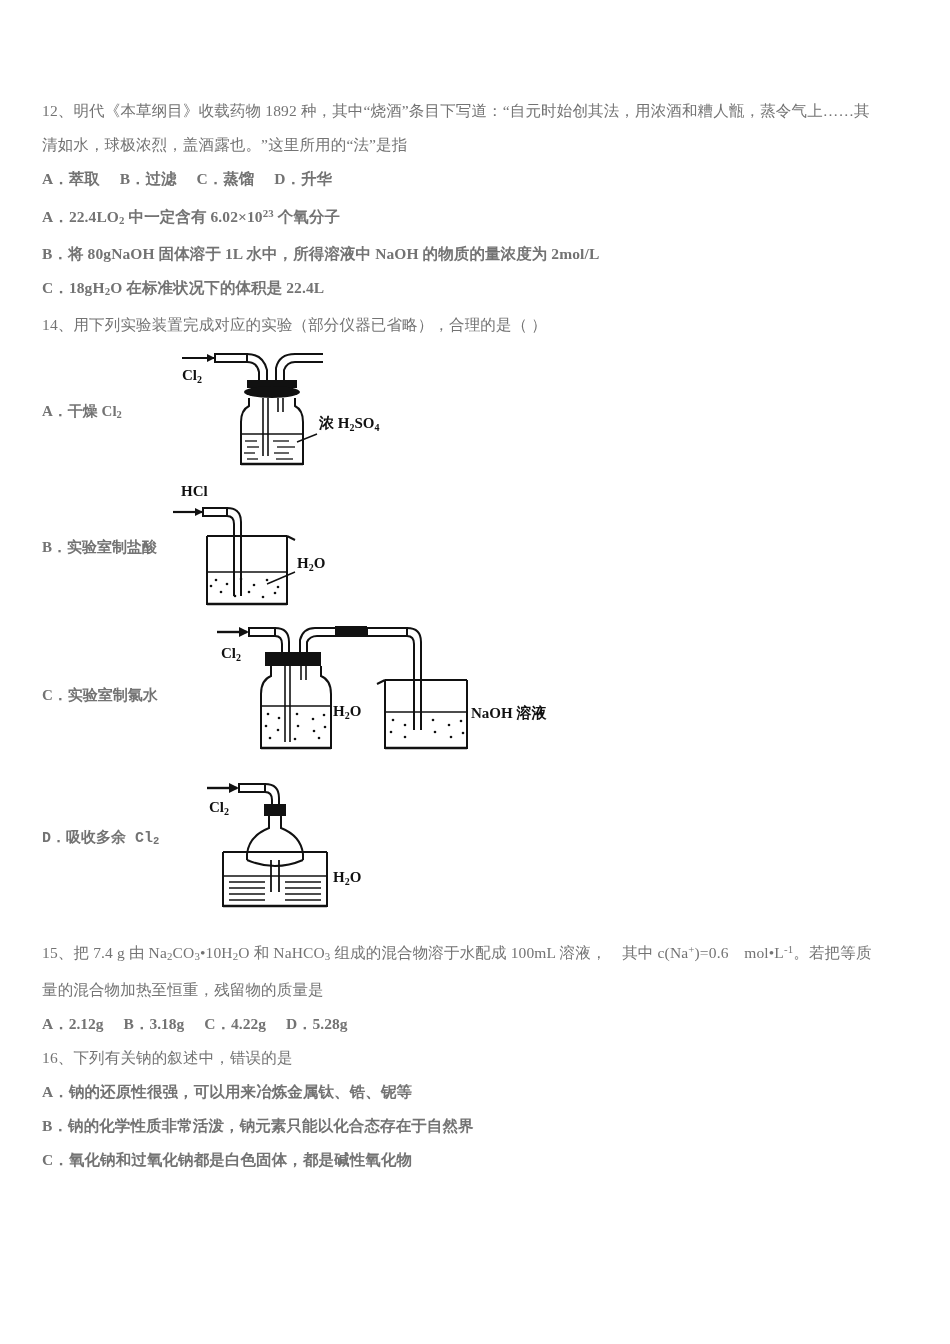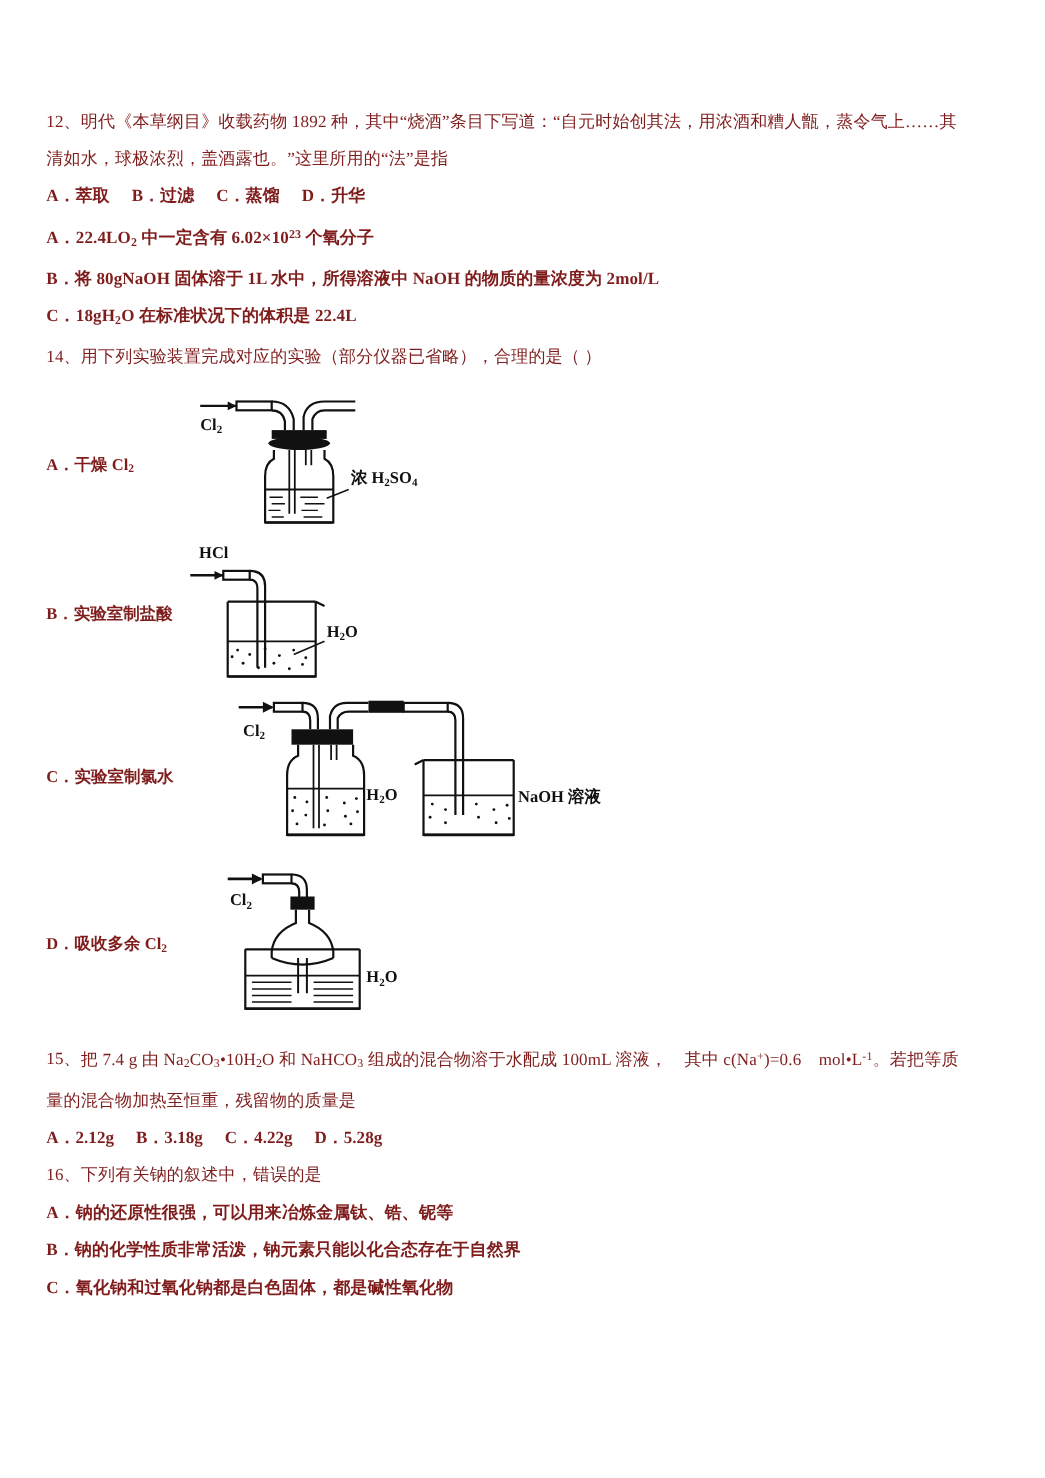--- a/index.html
+++ b/index.html
@@ -15,7 +15,7 @@
     background: #ffffff;
     margin: 0 auto;
     font-family: "Liberation Serif", "DejaVu Serif", serif;
-    color: #7f1d1d;
+    color: #737373;
     overflow: hidden;
   }
   .content {

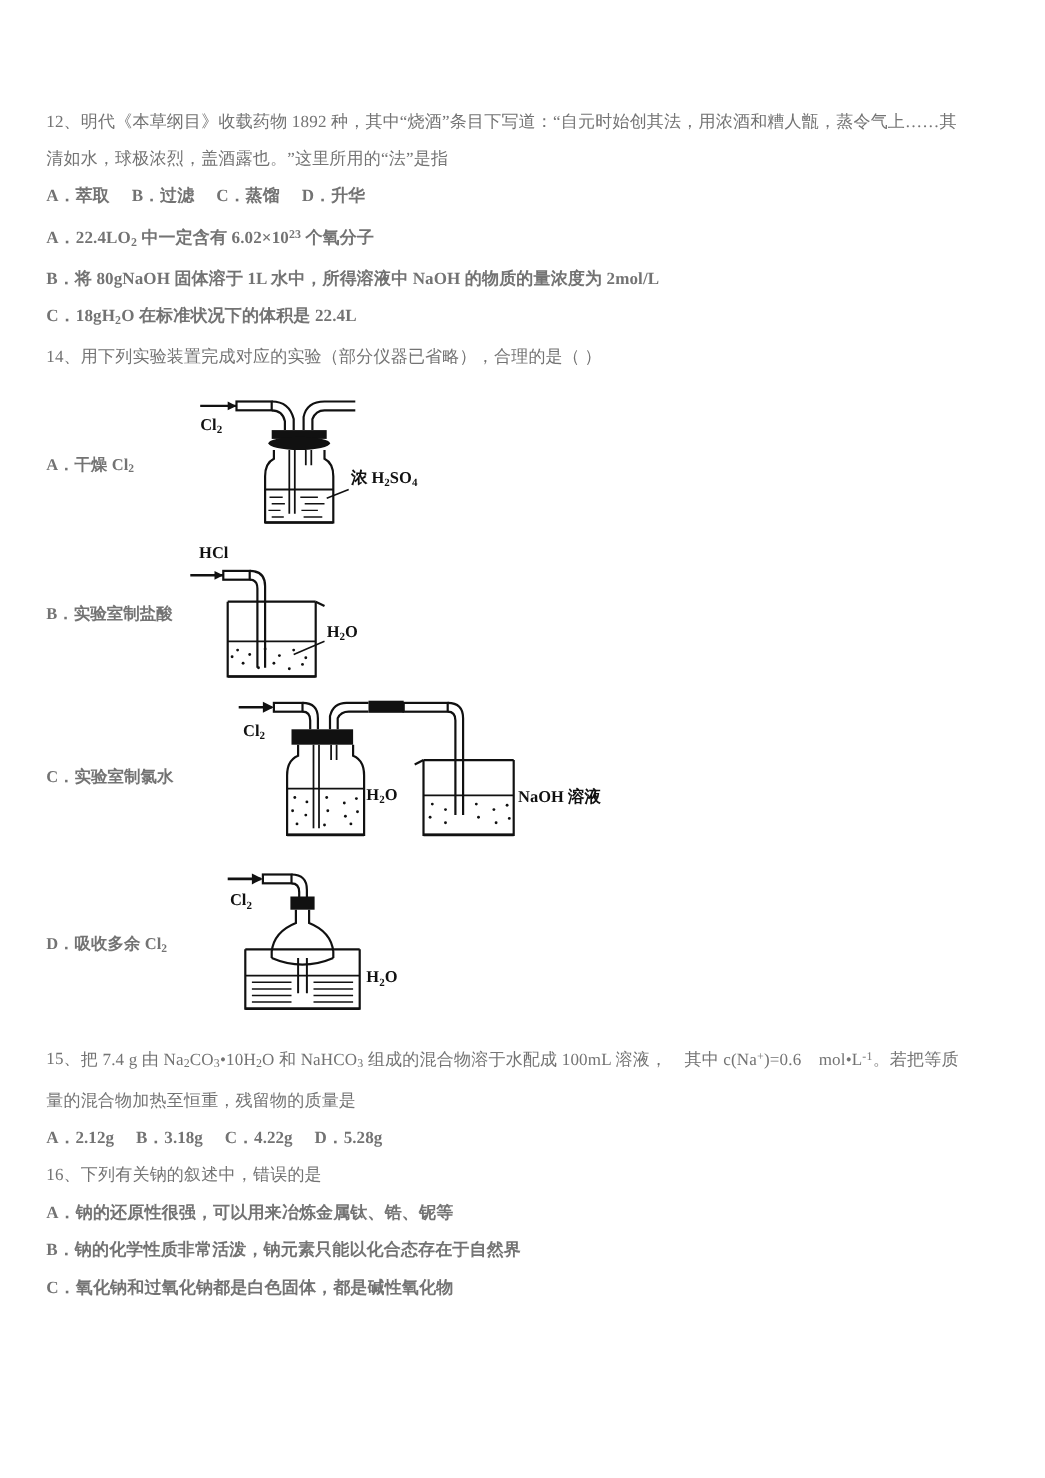--- a/index.html
+++ b/index.html
@@ -104,7 +104,7 @@
     </div>
 
     <div>
-      <p class="q-stem" style="margin-bottom:13px;">
+      <p class="q-stem" style="margin-bottom:2px;">
         <span class="q-num">14、</span><span>用下列实验装置完成对应的实验（部分仪器已省略），合理的是（    ）</span>
       </p>
 

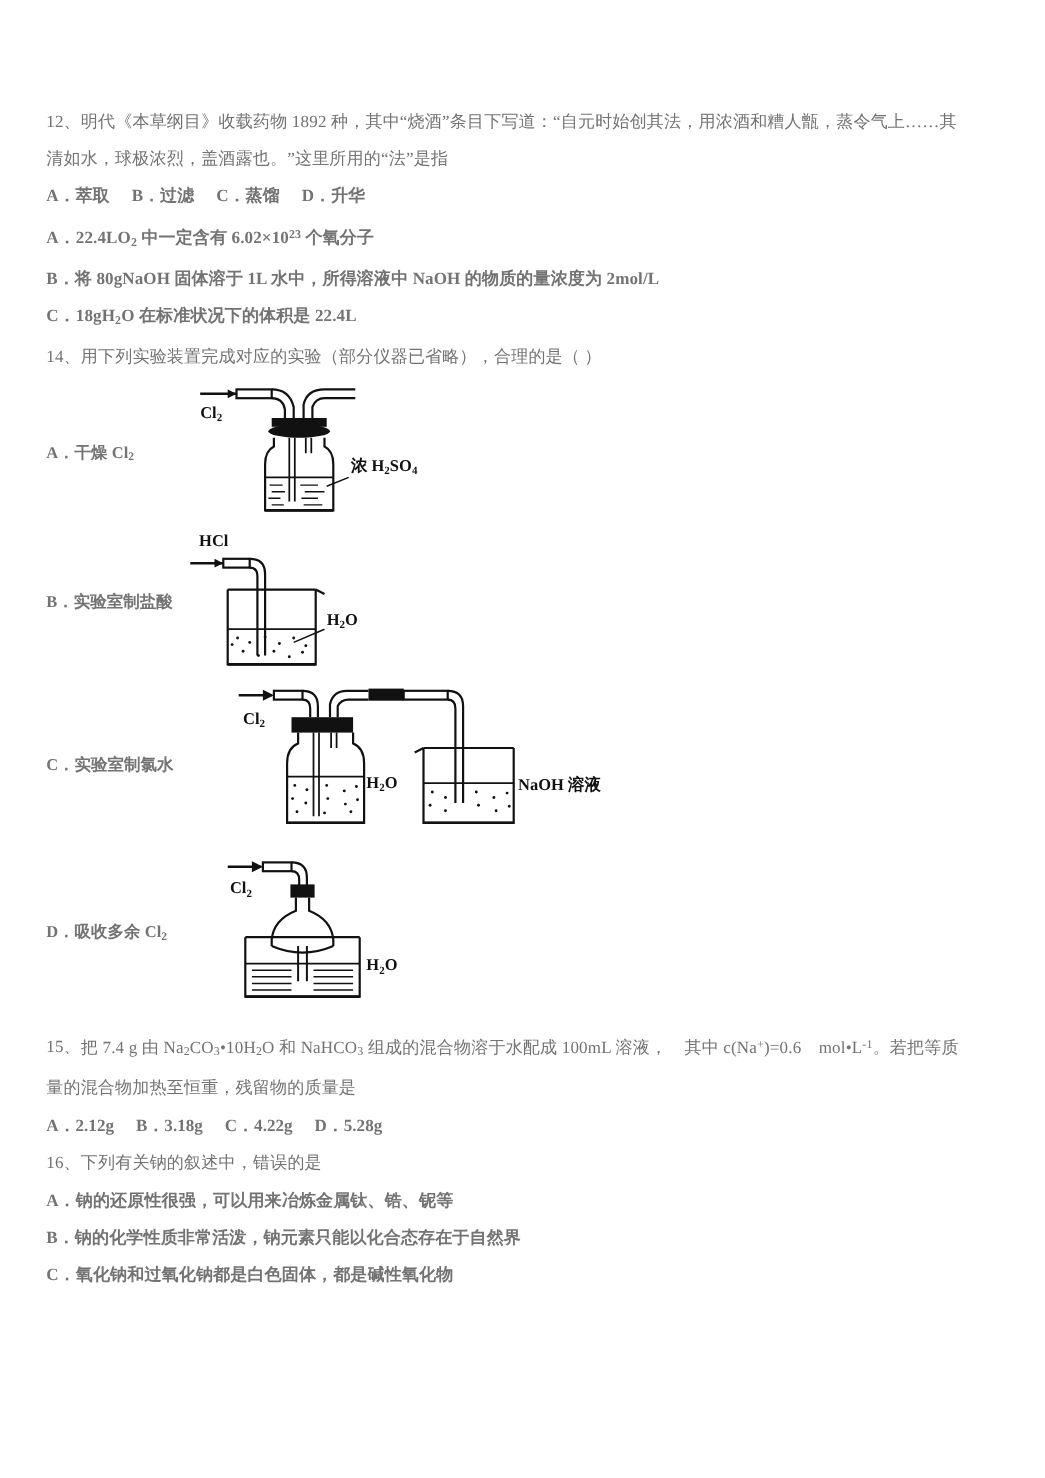--- a/index.html
+++ b/index.html
@@ -284,7 +284,7 @@
       <div class="spacer-md"></div>
 
       <div class="fig-row" style="height:140px;">
-        <div class="fig-label" style="top:62px;">D．吸收多余 Cl<sub>2</sub></div>
+        <div class="fig-label" style="top:52px;font-family:Liberation Mono, monospace;">D．吸收多余 Cl<sub>2</sub></div>
         <svg class="fig-svg" width="330" height="140" viewBox="0 0 330 140" style="position:absolute;left:95px;top:0;">
 
           <line class="stroke" x1="70" y1="12" x2="100" y2="12" stroke-width="2.4"></line>

